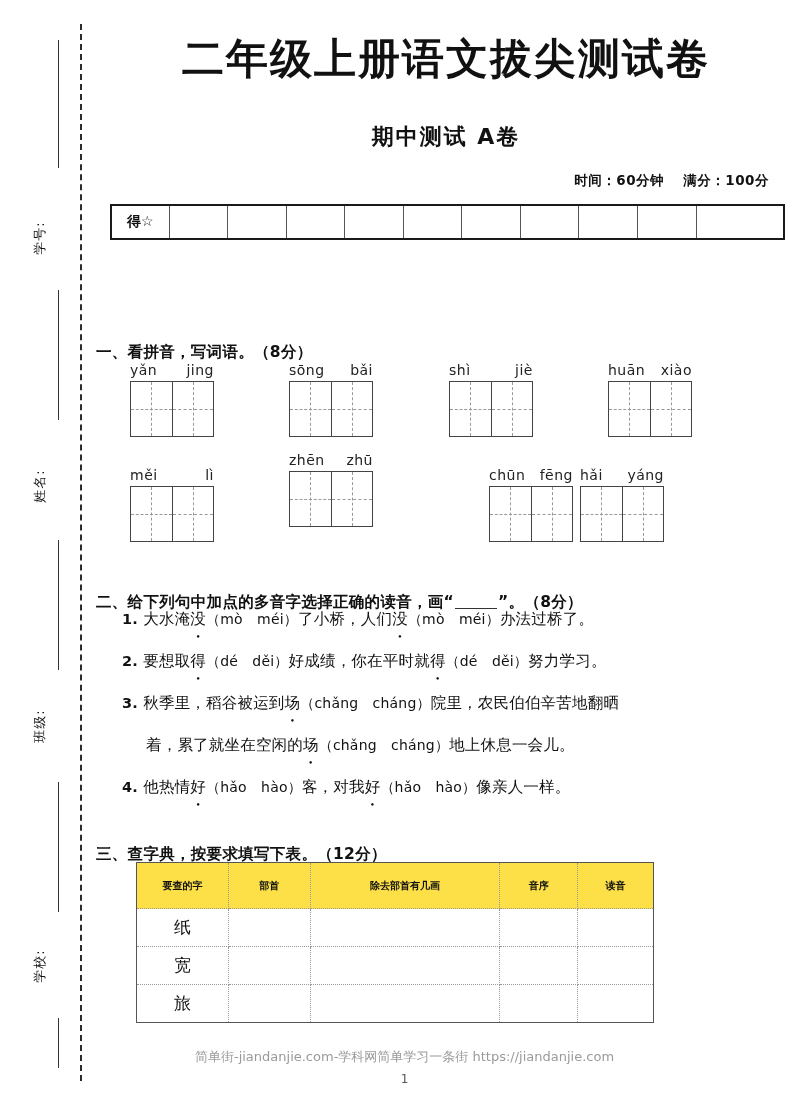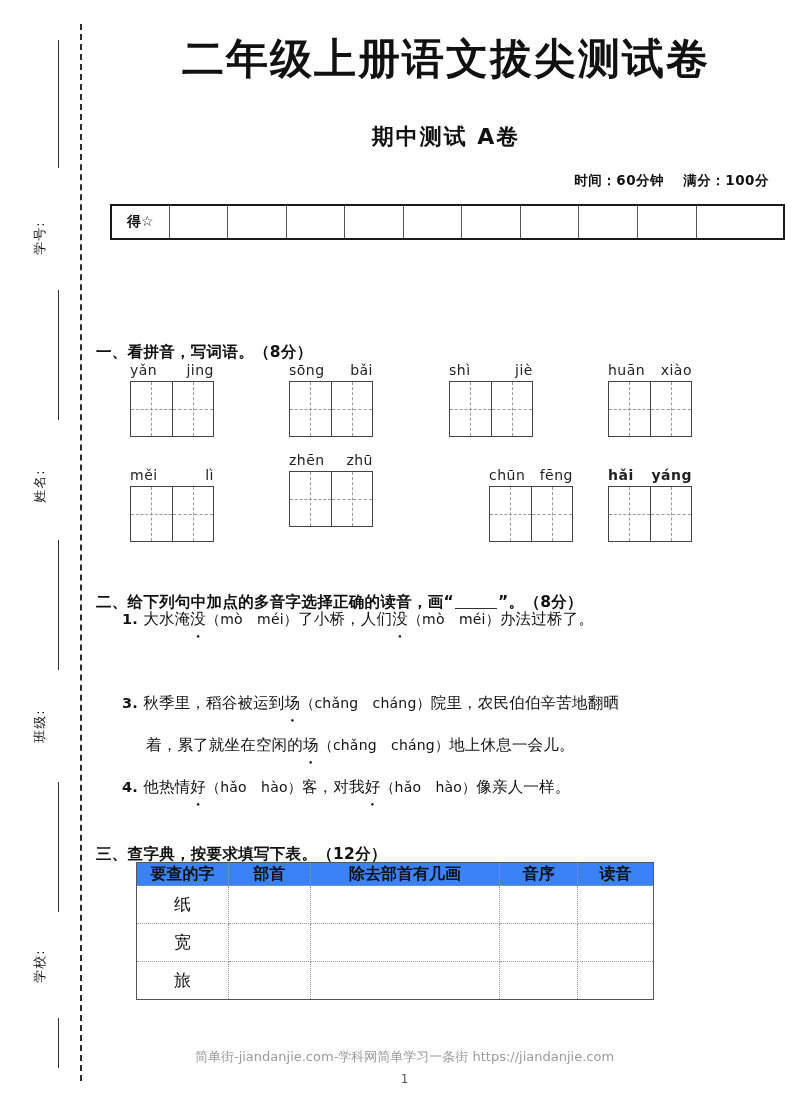--- a/index.html
+++ b/index.html
@@ -277,7 +277,7 @@
         <div class="py-cell"></div>
       </div>
   </div>
-  <div class="py-group" style="left:608px; top:467px;font-weight:bold;">
+  <div class="py-group" style="left:580px; top:467px;">
     <div class="py-label">
       <span>hǎi</span>
       <span>yáng</span>

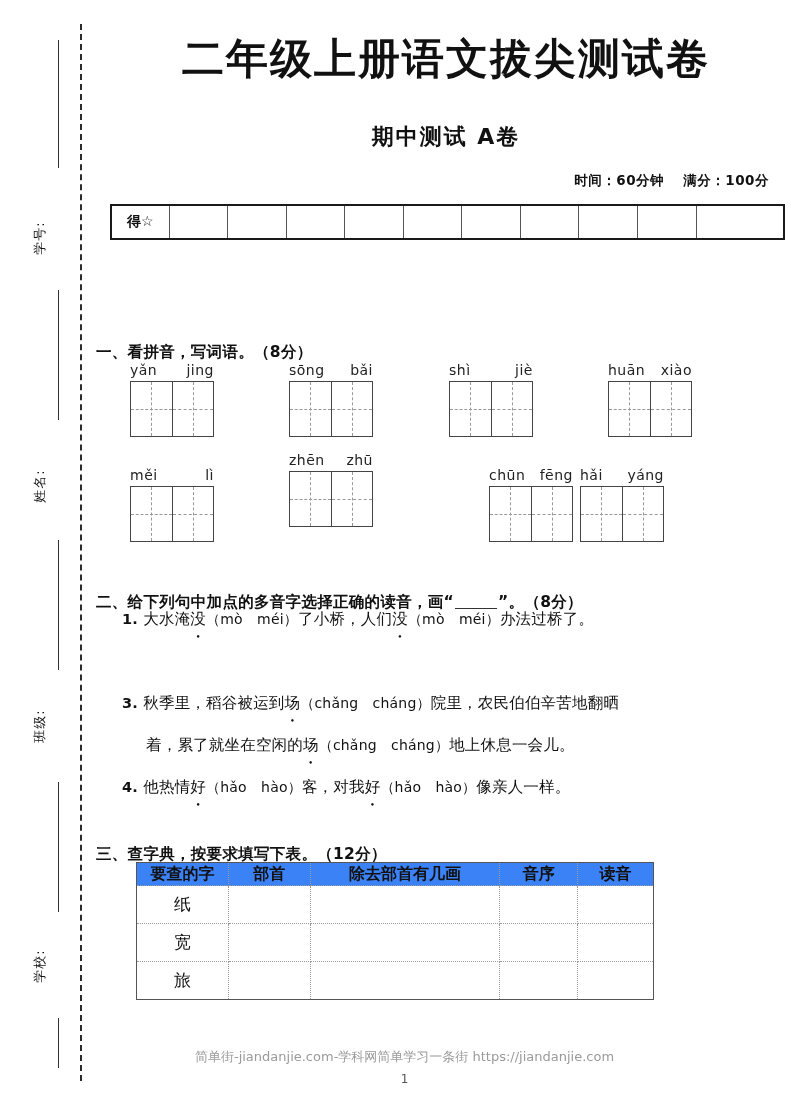--- a/index.html
+++ b/index.html
@@ -293,6 +293,7 @@
   </div>
 
   <div class="q-item" id="q2-1" style="top:608px;"><span class="q-num">1. </span><span>大水淹</span><span class="dotted">没</span><span class="py-inline">（mò　méi）</span><span>了小桥，人们</span><span class="dotted">没</span><span class="py-inline">（mò　méi）</span><span>办法过桥了。</span></div>
+  <div class="q-item" id="q2-2" style="top:650px;"><span class="q-num">2. </span><span>要想取</span><span class="dotted">得</span><span class="py-inline">（dé　děi）</span><span>好成绩，你在平时就</span><span class="dotted">得</span><span class="py-inline">（dé　děi）</span><span>努力学习。</span></div>
   <div class="q-item" id="q2-3" style="top:692px;"><span class="q-num">3. </span><span>秋季里，稻谷被运到</span><span class="dotted">场</span><span class="py-inline">（chǎng　cháng）</span><span>院里，农民伯伯辛苦地翻晒</span></div>
   <div class="q-item" id="q2-4" style="top:734px; left:146px;"><span>着，累了就坐在空闲的</span><span class="dotted">场</span><span class="py-inline">（chǎng　cháng）</span><span>地上休息一会儿。</span></div>
   <div class="q-item" id="q2-5" style="top:776px;"><span class="q-num">4. </span><span>他热情</span><span class="dotted">好</span><span class="py-inline">（hǎo　hào）</span><span>客，对我</span><span class="dotted">好</span><span class="py-inline">（hǎo　hào）</span><span>像亲人一样。</span></div>

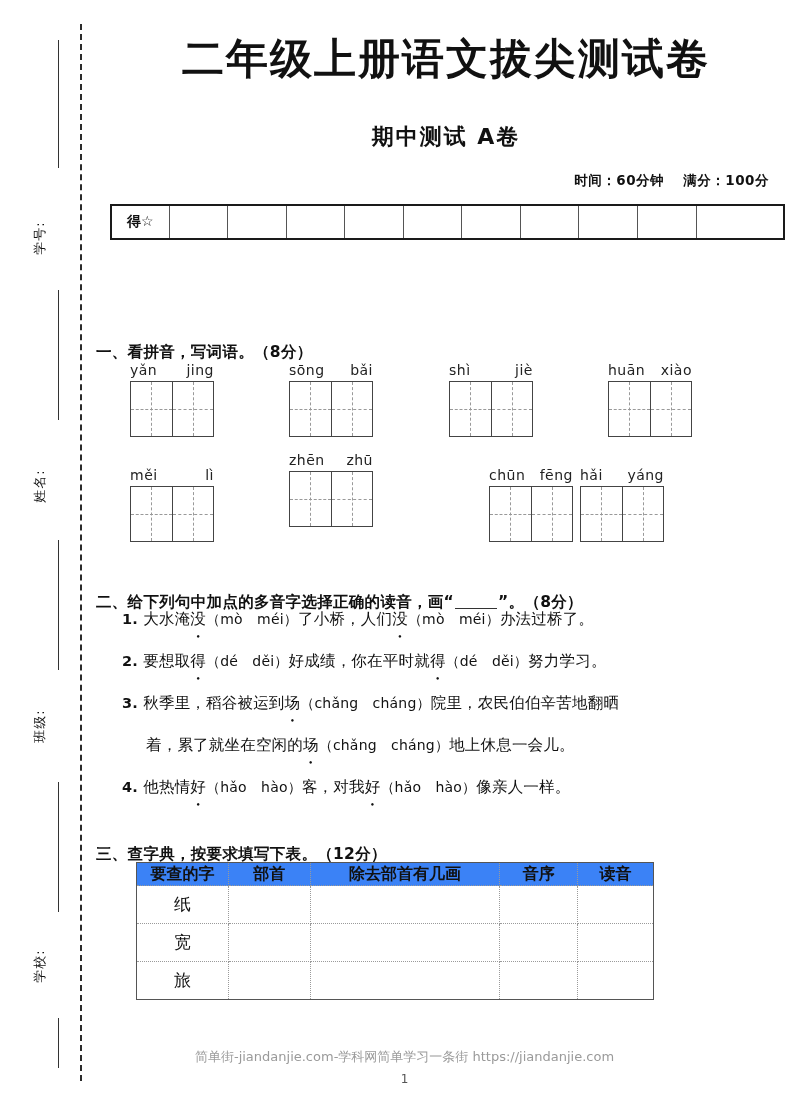--- a/index.html
+++ b/index.html
@@ -132,7 +132,7 @@
     text-align:center; vertical-align:middle;
   }
   .dict-table th {
-    background:#3b82f6; height:23px; font-size:16px; font-weight:bold;
+    background:#fde047; height:46px; font-size:10px; font-weight:bold;
     font-family:"DejaVu Sans","Liberation Sans",sans-serif;
     border-bottom:1px dotted #9a9a9a;
   }

